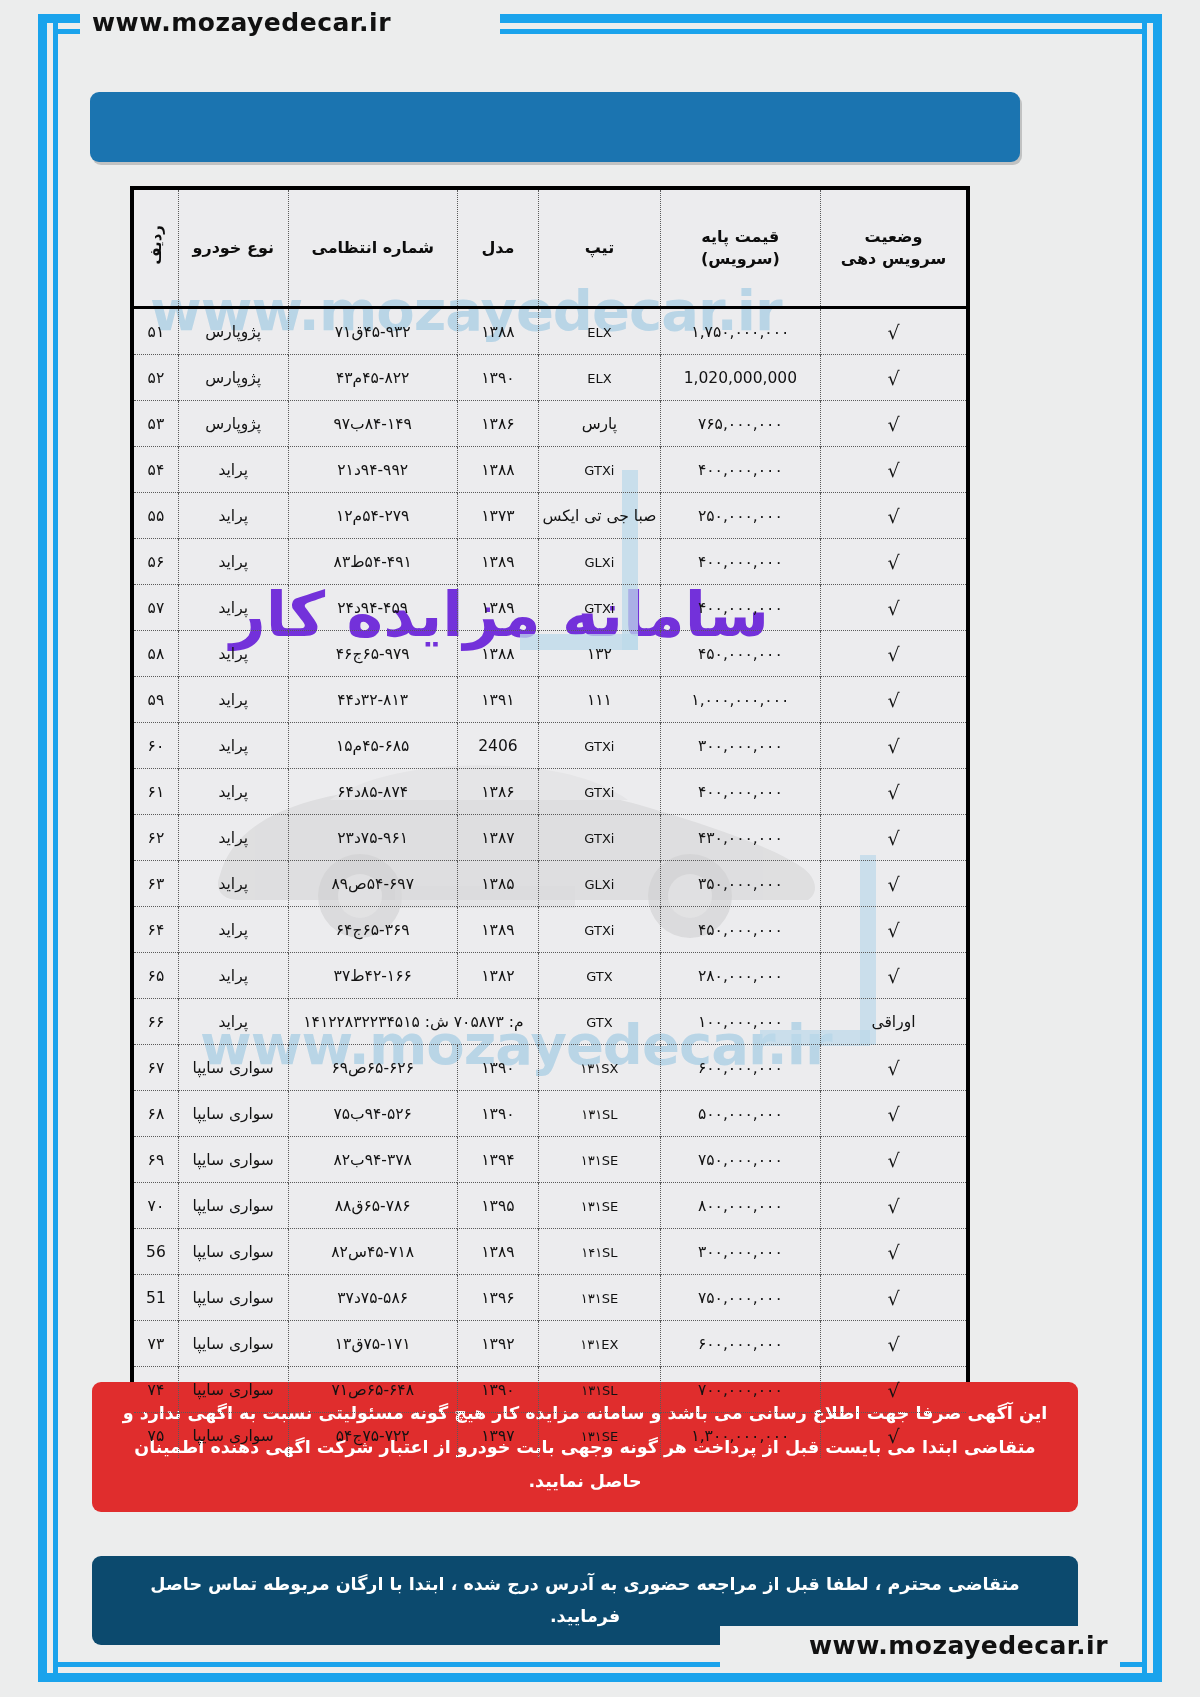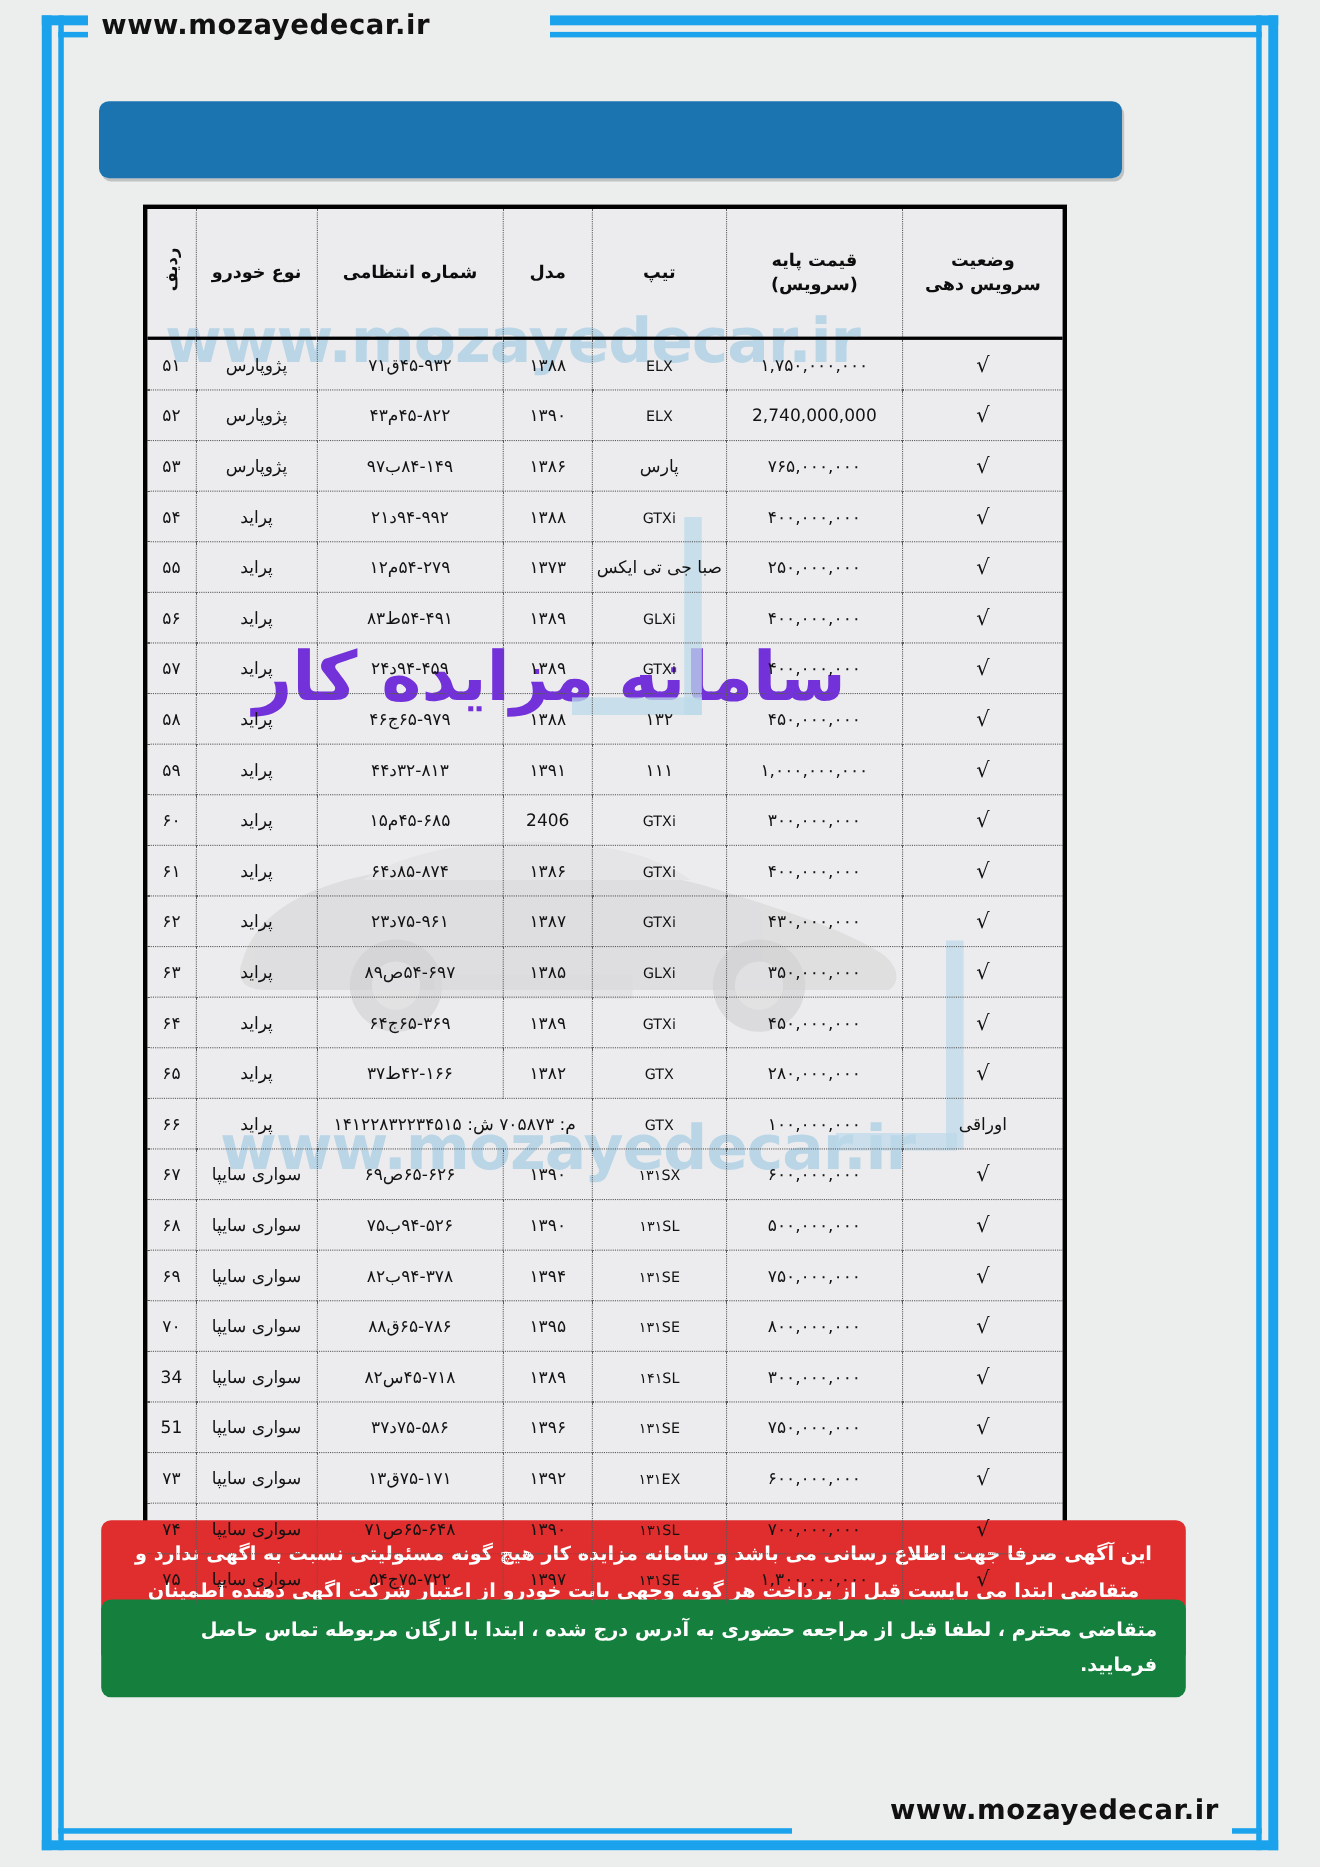--- a/index.html
+++ b/index.html
@@ -233,7 +233,7 @@
         </tr>
         <tr>
           <td class="col-status"><span class="check">√</span></td>
-          <td class="col-price"><span>2,740,000,000</span></td>
+          <td class="col-price"><span>1,020,000,000</span></td>
           <td class="col-type"><span class="lat">ELX</span></td>
           <td class="col-model"><span>۱۳۹۰</span></td>
           <td class="col-plate"><span>۴۵-۸۲۲م۴۳</span></td>

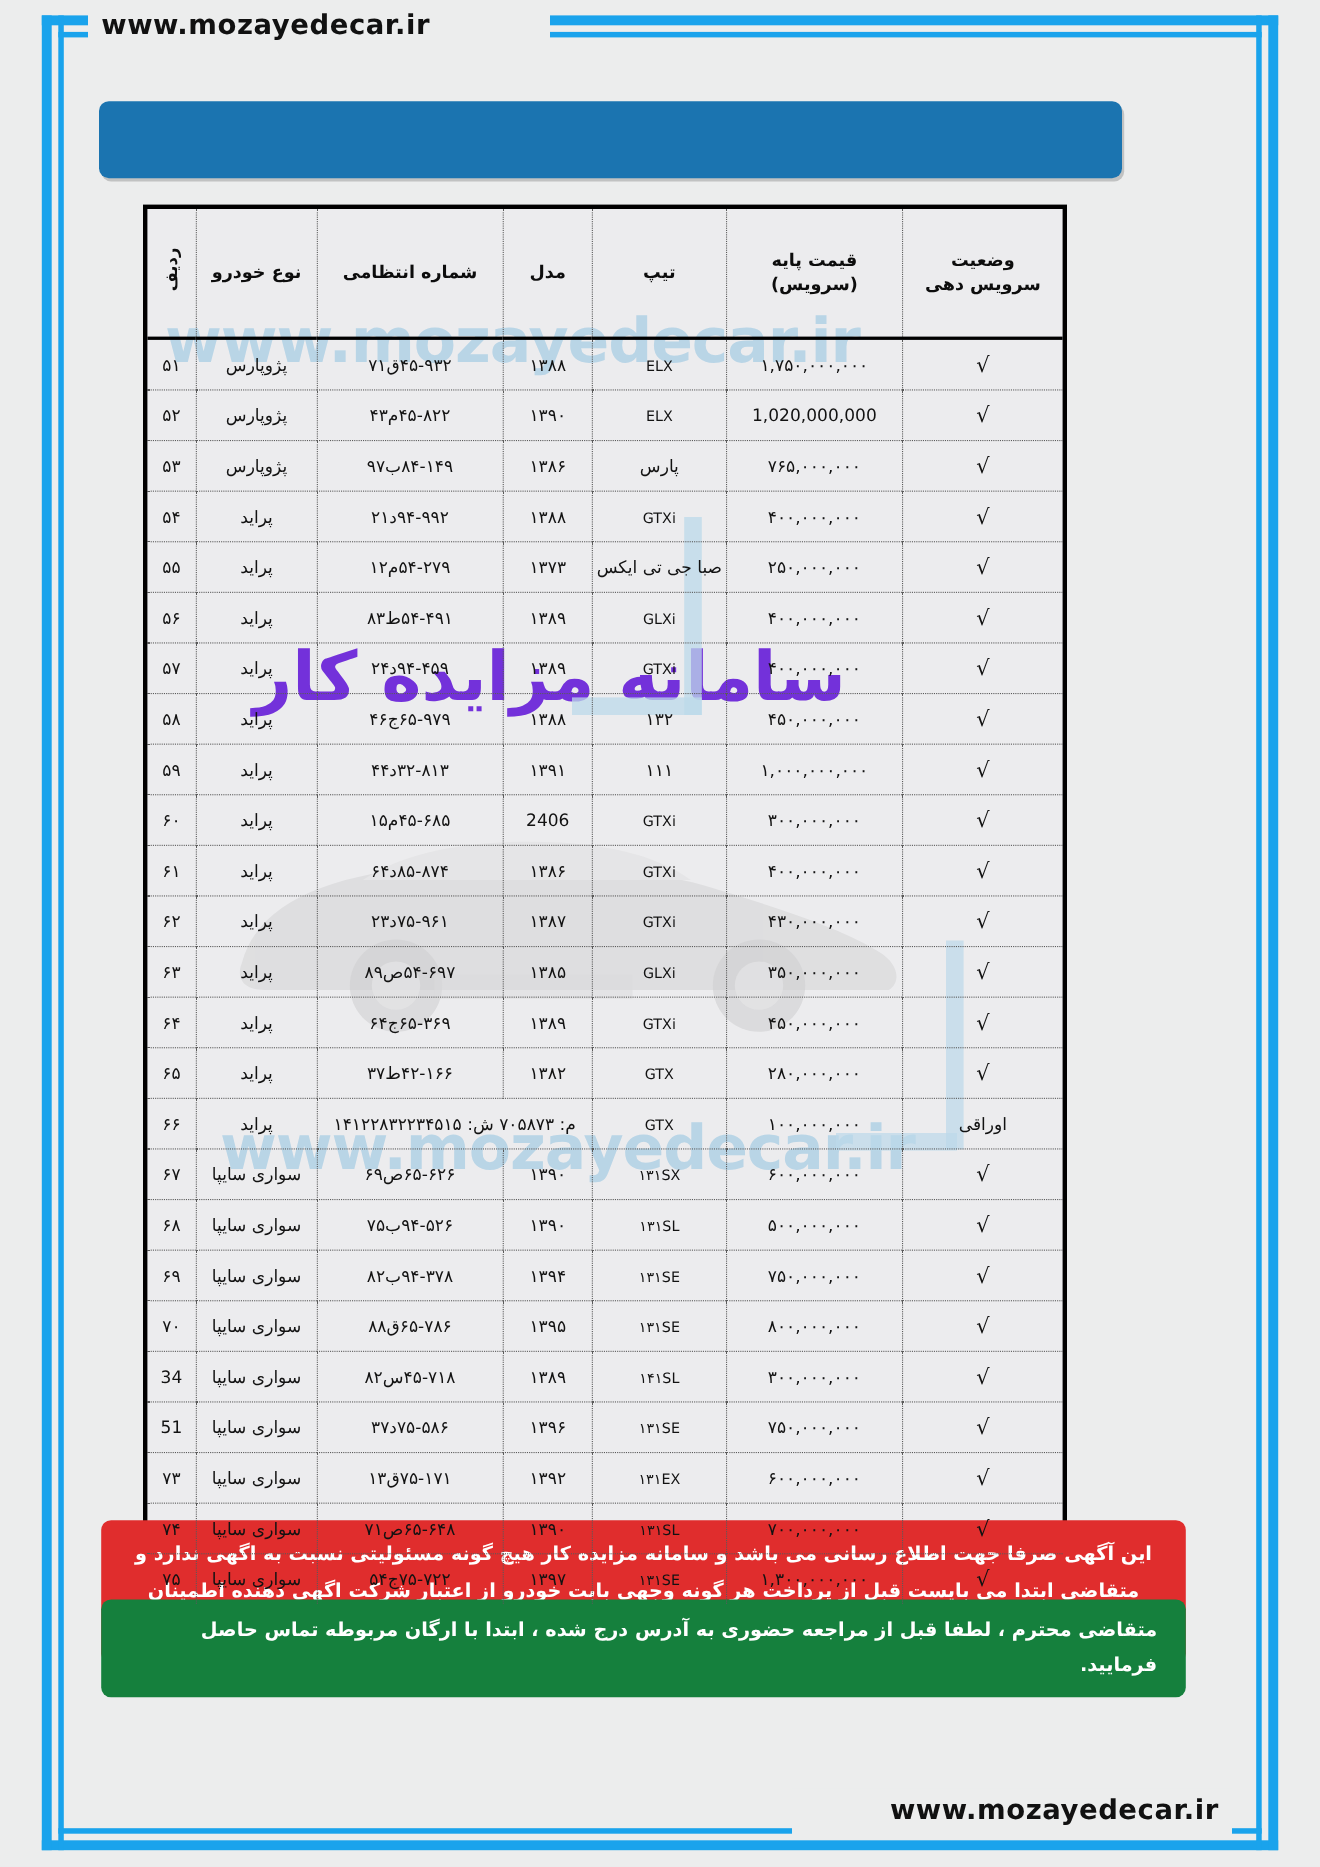--- a/index.html
+++ b/index.html
@@ -408,7 +408,7 @@
           <td class="col-model"><span>۱۳۸۹</span></td>
           <td class="col-plate"><span>۴۵-۷۱۸س۸۲</span></td>
           <td class="col-car"><span>سواری سایپا</span></td>
-          <td class="col-no"><span>34</span></td>
+          <td class="col-no"><span>56</span></td>
         </tr>
         <tr>
           <td class="col-status"><span class="check">√</span></td>

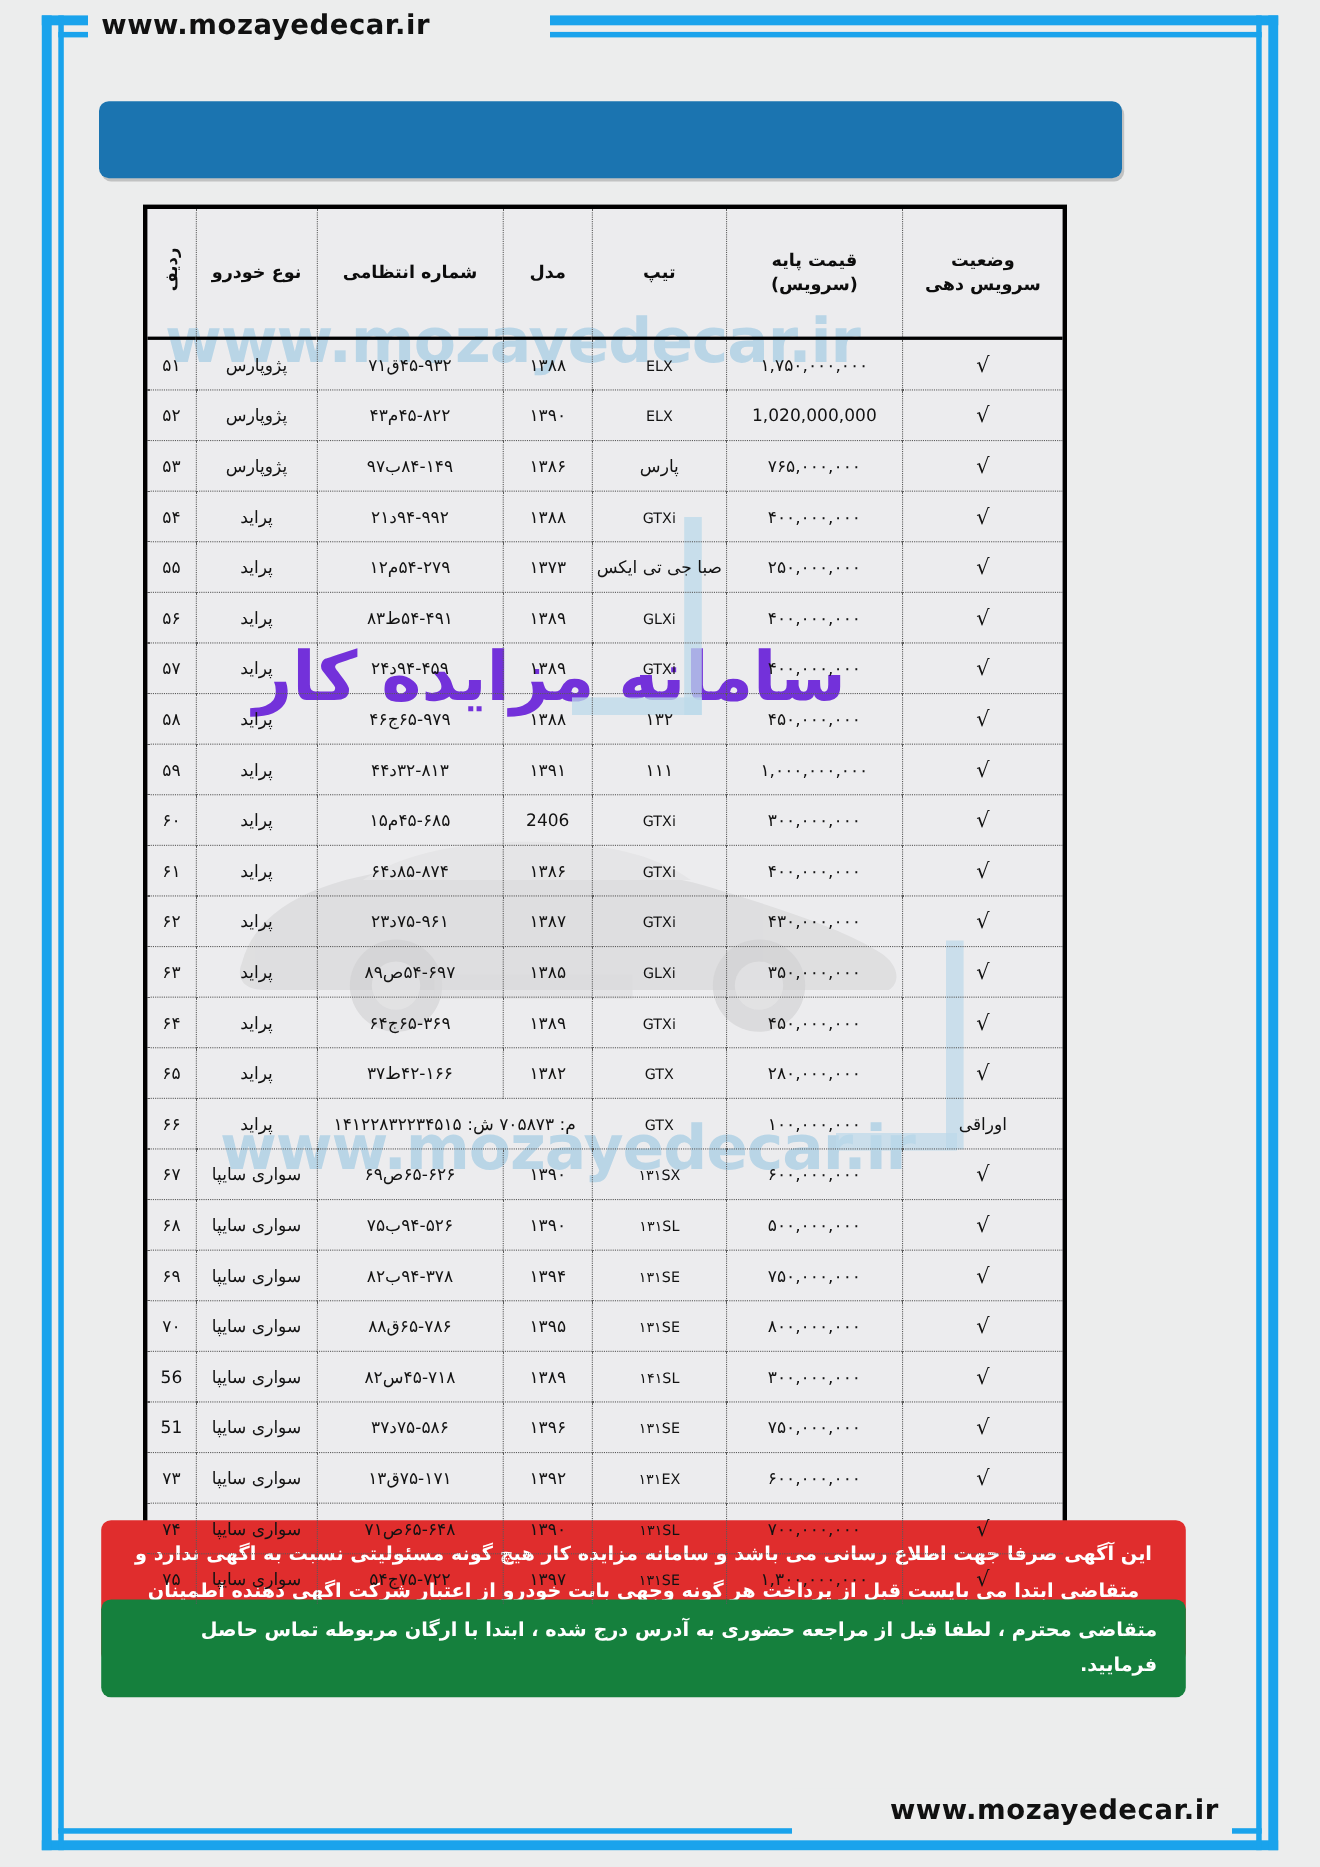--- a/index.html
+++ b/index.html
@@ -152,8 +152,8 @@
     font-size:17.5px;line-height:1.95;
   }
   .notice-blue{
-    top:1454px;background:#15803d;padding:13px 26px;
-    font-size:17.5px;line-height:1.8;text-align:right;
+    top:1556px;background:#0c4a6e;padding:13px 26px;
+    font-size:17.5px;line-height:1.8;
   }
 </style>
 </head>

